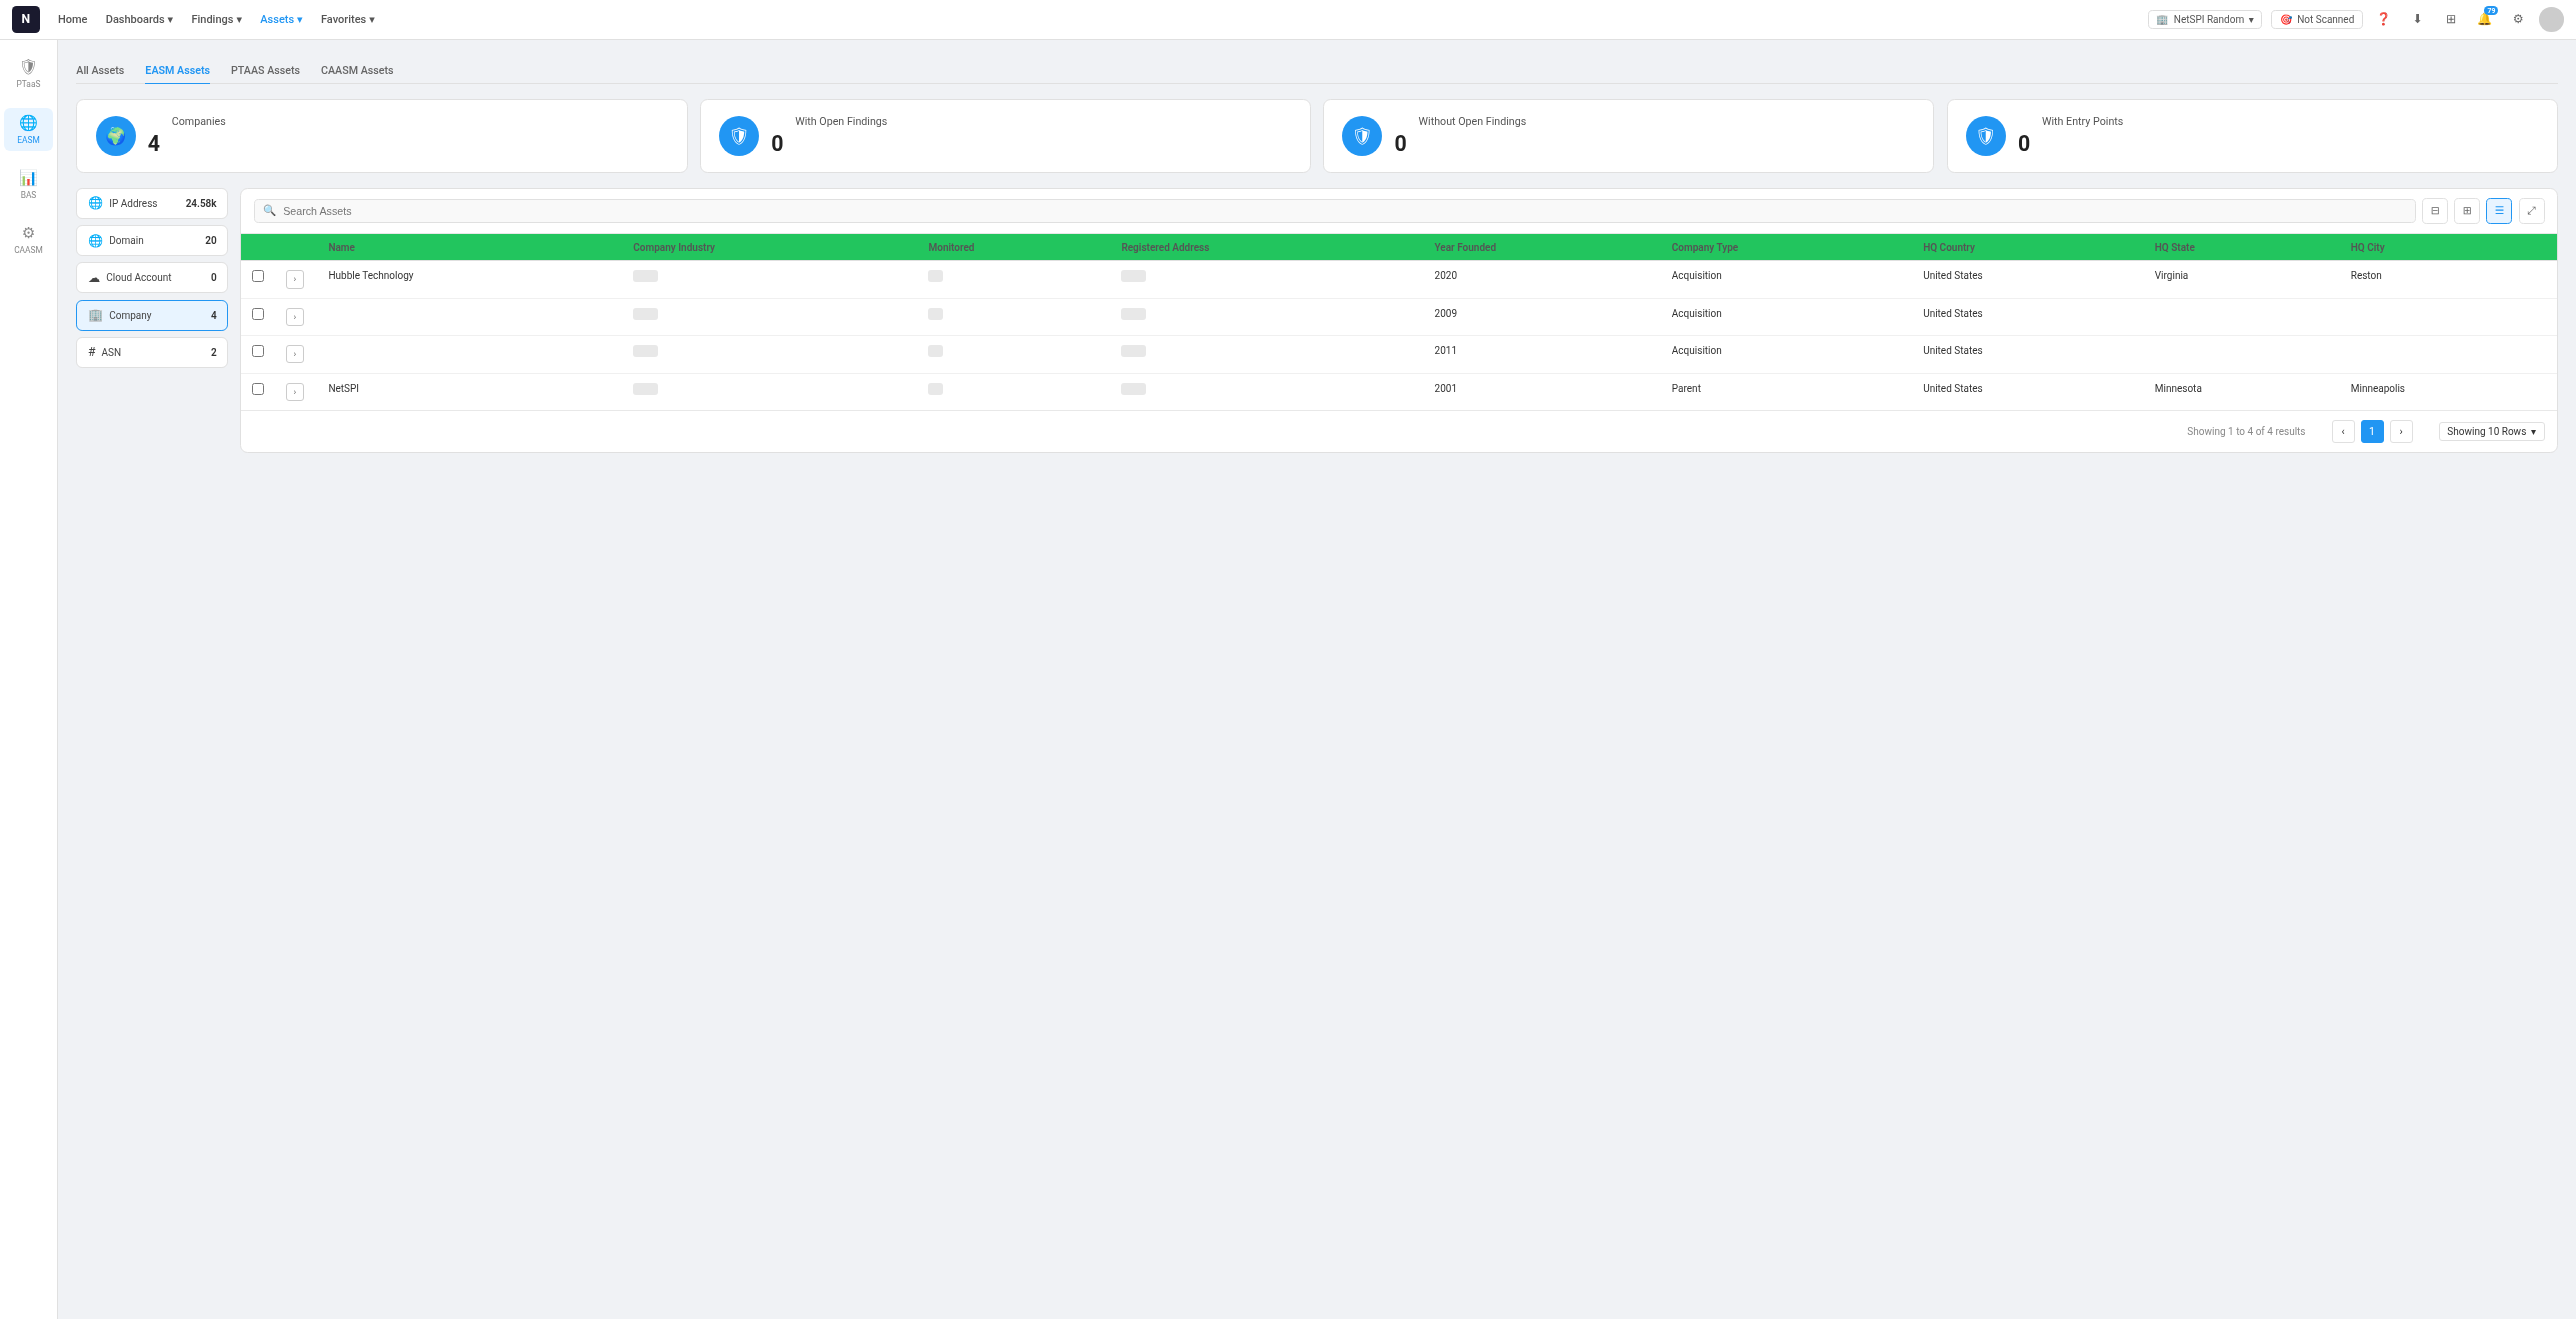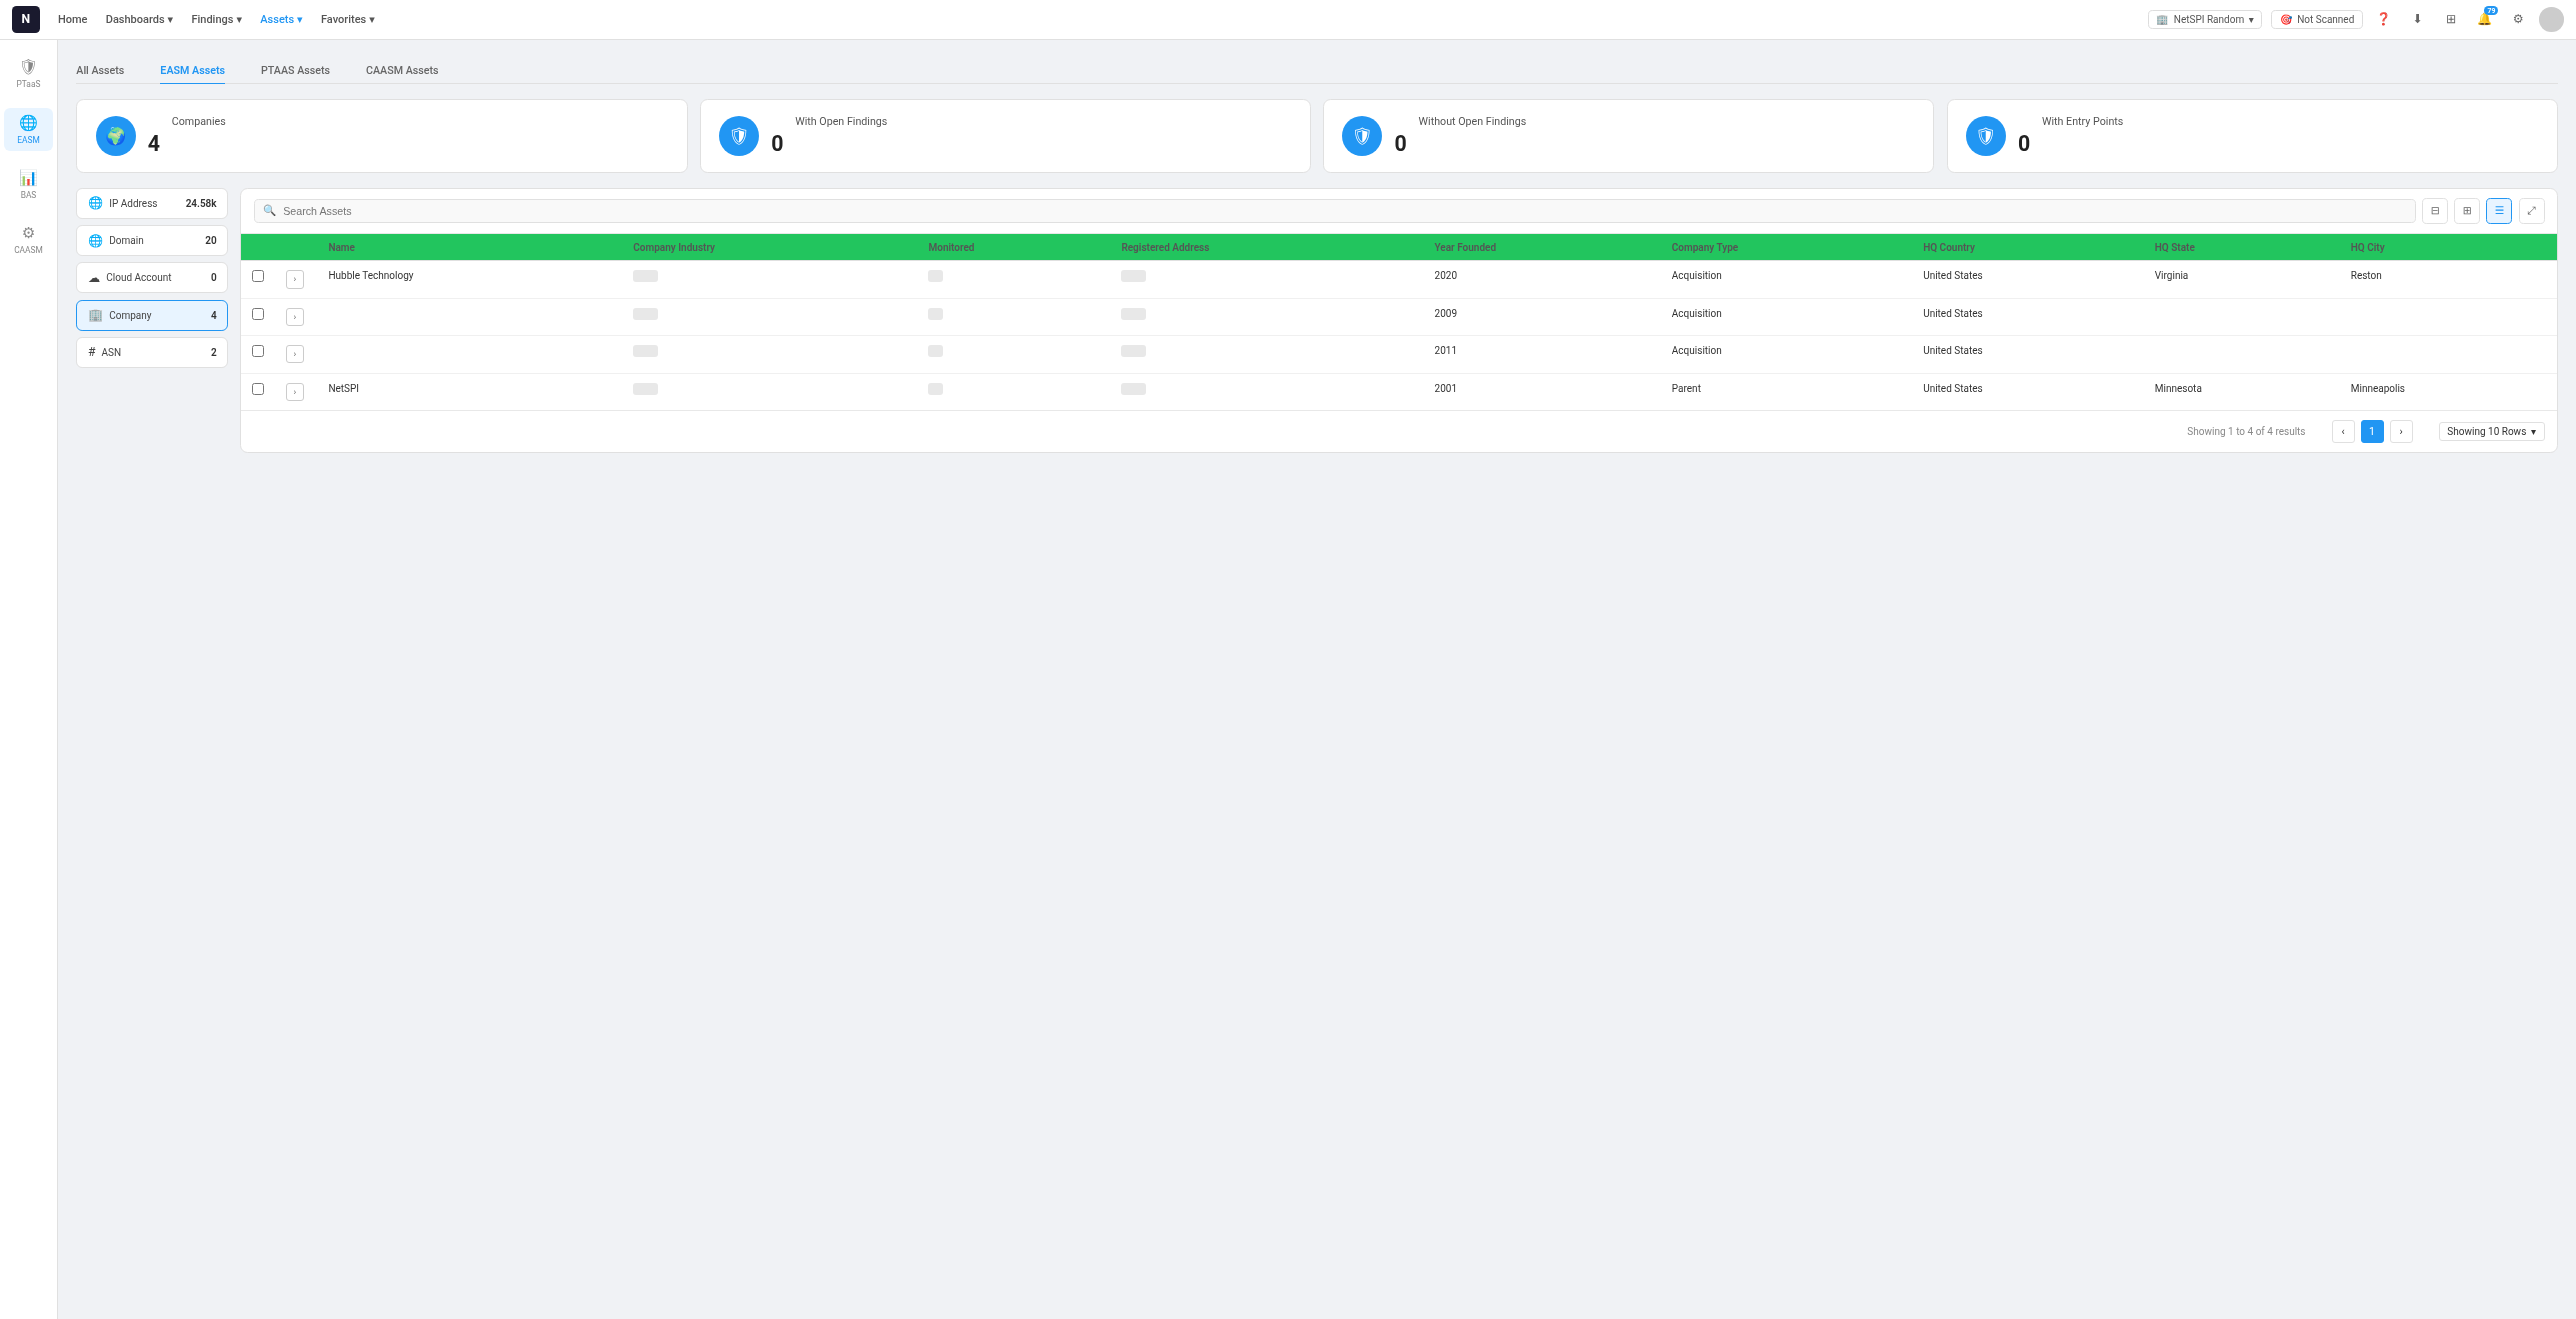--- a/index.html
+++ b/index.html
@@ -107,7 +107,7 @@
 
     
     .tabs {
-      display: flex; gap: 36px;
+      display: flex; gap: 21px;
       border-bottom: 1.5px solid #e0e0e0;
       margin-bottom: 15.2px;
     }

